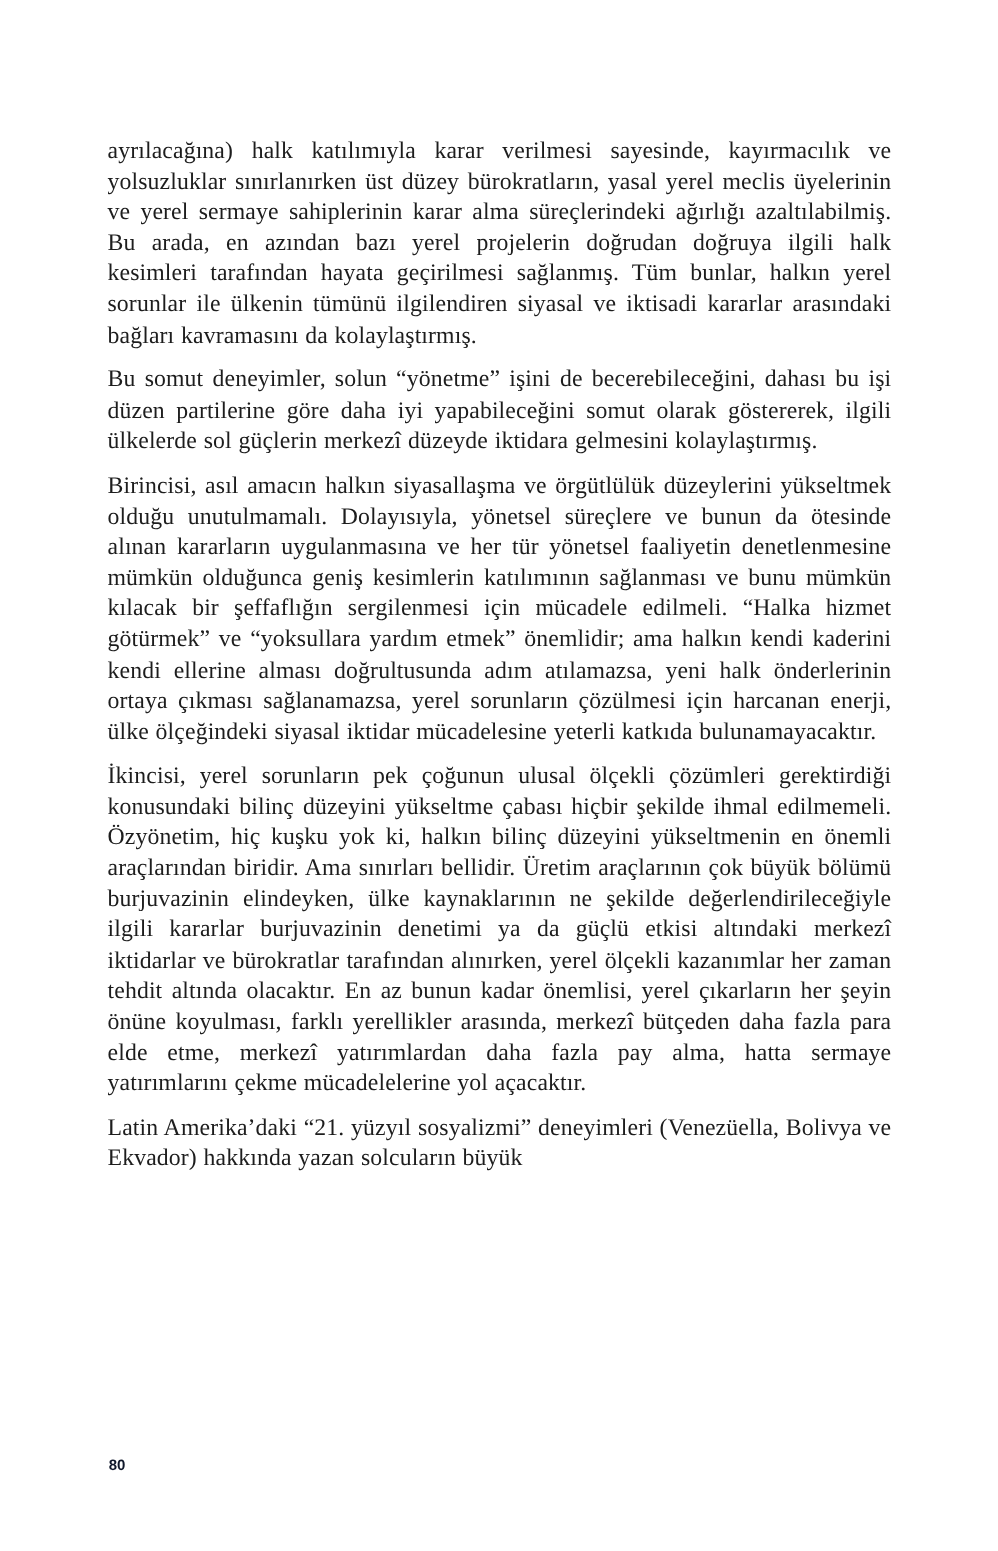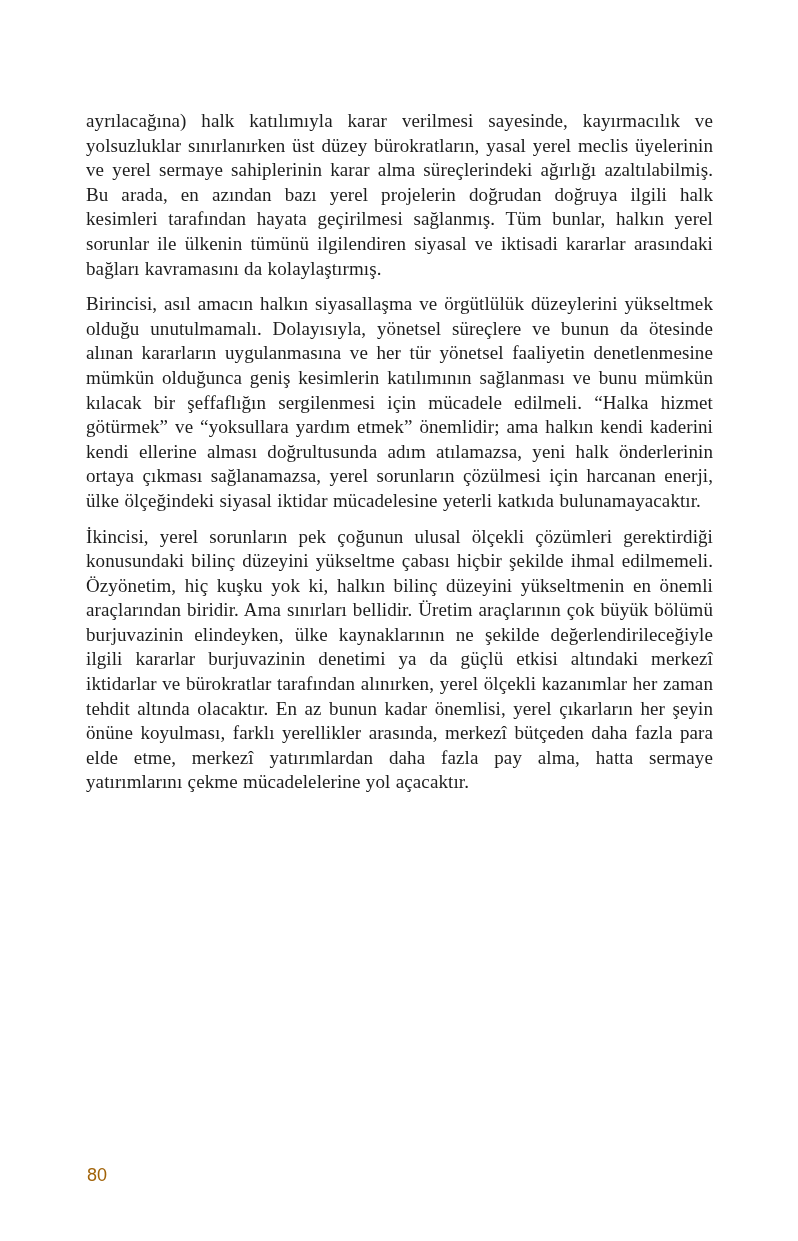--- a/index.html
+++ b/index.html
@@ -47,6 +47,7 @@
 <div class="page">
   <div class="body-text">
       <p>ayrılacağına) halk katılımıyla karar verilmesi sayesinde, kayırmacılık ve yolsuzluklar sınırlanırken üst düzey bürokratların, yasal yerel meclis üyelerinin ve yerel sermaye sahiplerinin karar alma süreçlerindeki ağırlığı azaltılabilmiş. Bu arada, en azından bazı yerel projelerin doğrudan doğruya ilgili halk kesimleri tarafından hayata geçirilmesi sağlanmış. Tüm bunlar, halkın yerel sorunlar ile ülkenin tümünü ilgilendiren siyasal ve iktisadi kararlar arasındaki bağları kavramasını da kolaylaştırmış.</p>
+      <p>Bu somut deneyimler, solun “yönetme” işini de becerebileceğini, dahası bu işi düzen partilerine göre daha iyi yapabileceğini somut olarak göstererek, ilgili ülkelerde sol güçlerin merkezî düzeyde iktidara gelmesini kolaylaştırmış.</p>
       <p>Birincisi, asıl amacın halkın siyasallaşma ve örgütlülük düzeylerini yükseltmek olduğu unutulmamalı. Dolayısıyla, yönetsel süreçlere ve bunun da ötesinde alınan kararların uygulanmasına ve her tür yönetsel faaliyetin denetlenmesine mümkün olduğunca geniş kesimlerin katılımının sağlanması ve bunu mümkün kılacak bir şeffaflığın sergilenmesi için mücadele edilmeli. “Halka hizmet götürmek” ve “yoksullara yardım etmek” önemlidir; ama halkın kendi kaderini kendi ellerine alması doğrultusunda adım atılamazsa, yeni halk önderlerinin ortaya çıkması sağlanamazsa, yerel sorunların çözülmesi için harcanan enerji, ülke ölçeğindeki siyasal iktidar mücadelesine yeterli katkıda bulunamayacaktır.</p>
       <p>İkincisi, yerel sorunların pek çoğunun ulusal ölçekli çözümleri gerektirdiği konusundaki bilinç düzeyini yükseltme çabası hiçbir şekilde ihmal edilmemeli. Özyönetim, hiç kuşku yok ki, halkın bilinç düzeyini yükseltmenin en önemli araçlarından biridir. Ama sınırları bellidir. Üretim araçlarının çok büyük bölümü burjuvazinin elindeyken, ülke kaynaklarının ne şekilde değerlendirileceğiyle ilgili kararlar burjuvazinin denetimi ya da güçlü etkisi altındaki merkezî iktidarlar ve bürokratlar tarafından alınırken, yerel ölçekli kazanımlar her zaman tehdit altında olacaktır. En az bunun kadar önemlisi, yerel çıkarların her şeyin önüne koyulması, farklı yerellikler arasında, merkezî bütçeden daha fazla para elde etme, merkezî yatırımlardan daha fazla pay alma, hatta sermaye yatırımlarını çekme mücadelelerine yol açacaktır.</p>
     </div>

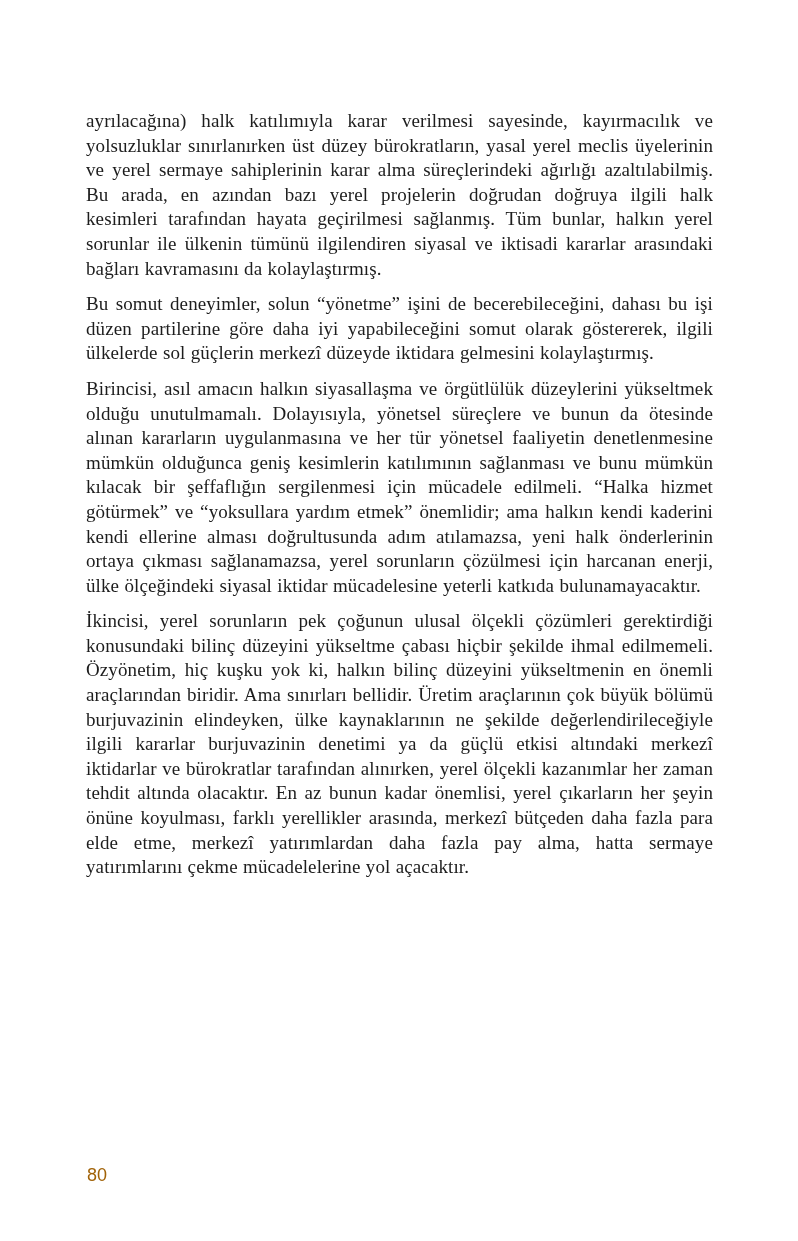--- a/index.html
+++ b/index.html
@@ -50,6 +50,7 @@
       <p>Bu somut deneyimler, solun “yönetme” işini de becerebileceğini, dahası bu işi düzen partilerine göre daha iyi yapabileceğini somut olarak göstererek, ilgili ülkelerde sol güçlerin merkezî düzeyde iktidara gelmesini kolaylaştırmış.</p>
       <p>Birincisi, asıl amacın halkın siyasallaşma ve örgütlülük düzeylerini yükseltmek olduğu unutulmamalı. Dolayısıyla, yönetsel süreçlere ve bunun da ötesinde alınan kararların uygulanmasına ve her tür yönetsel faaliyetin denetlenmesine mümkün olduğunca geniş kesimlerin katılımının sağlanması ve bunu mümkün kılacak bir şeffaflığın sergilenmesi için mücadele edilmeli. “Halka hizmet götürmek” ve “yoksullara yardım etmek” önemlidir; ama halkın kendi kaderini kendi ellerine alması doğrultusunda adım atılamazsa, yeni halk önderlerinin ortaya çıkması sağlanamazsa, yerel sorunların çözülmesi için harcanan enerji, ülke ölçeğindeki siyasal iktidar mücadelesine yeterli katkıda bulunamayacaktır.</p>
       <p>İkincisi, yerel sorunların pek çoğunun ulusal ölçekli çözümleri gerektirdiği konusundaki bilinç düzeyini yükseltme çabası hiçbir şekilde ihmal edilmemeli. Özyönetim, hiç kuşku yok ki, halkın bilinç düzeyini yükseltmenin en önemli araçlarından biridir. Ama sınırları bellidir. Üretim araçlarının çok büyük bölümü burjuvazinin elindeyken, ülke kaynaklarının ne şekilde değerlendirileceğiyle ilgili kararlar burjuvazinin denetimi ya da güçlü etkisi altındaki merkezî iktidarlar ve bürokratlar tarafından alınırken, yerel ölçekli kazanımlar her zaman tehdit altında olacaktır. En az bunun kadar önemlisi, yerel çıkarların her şeyin önüne koyulması, farklı yerellikler arasında, merkezî bütçeden daha fazla para elde etme, merkezî yatırımlardan daha fazla pay alma, hatta sermaye yatırımlarını çekme mücadelelerine yol açacaktır.</p>
+      <p>Latin Amerika’daki “21. yüzyıl sosyalizmi” deneyimleri (Venezüella, Bolivya ve Ekvador) hakkında yazan solcuların büyük</p>
     </div>
   <div class="page-number">80</div>
 </div>

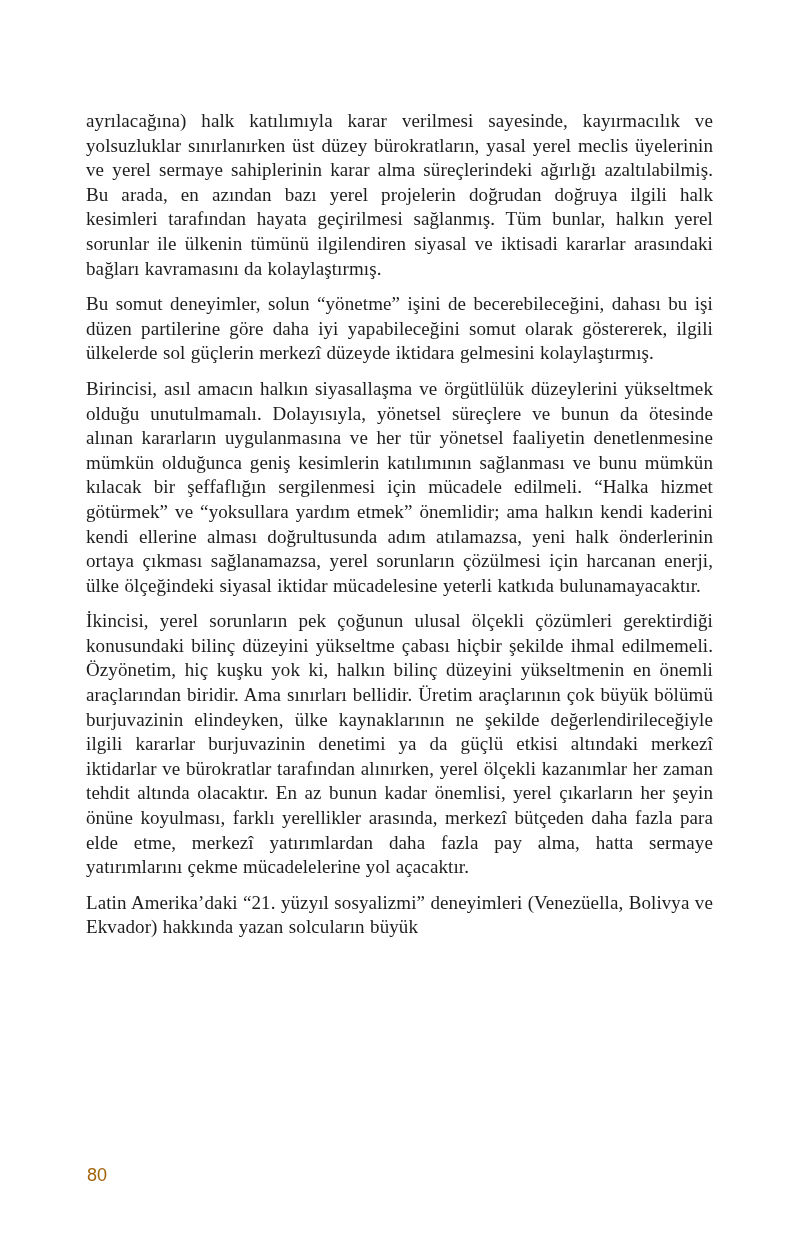--- a/index.html
+++ b/index.html
@@ -36,9 +36,9 @@
       left: 87px;
       top: 1152px;
       font-family: "Liberation Sans", sans-serif;
-      font-weight: normal;
-      font-size: 18px;
-      color: #a16207;
+      font-weight: bold;
+      font-size: 12px;
+      color: #0f172a;
     }
   </style>
 </head>

